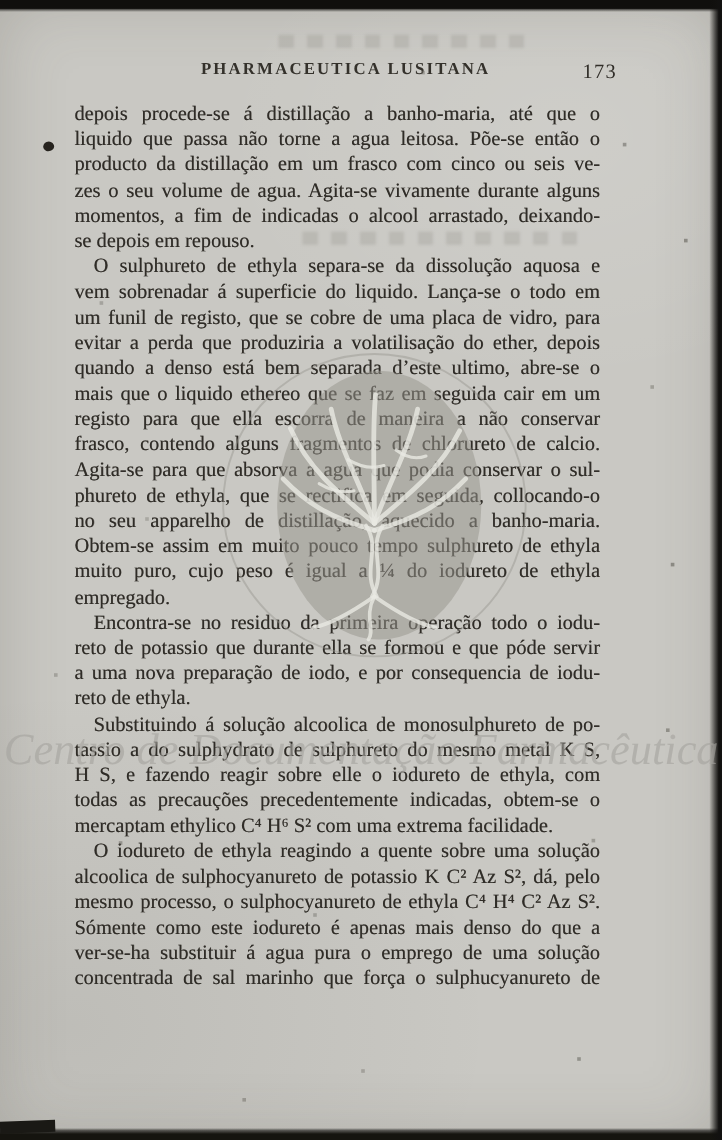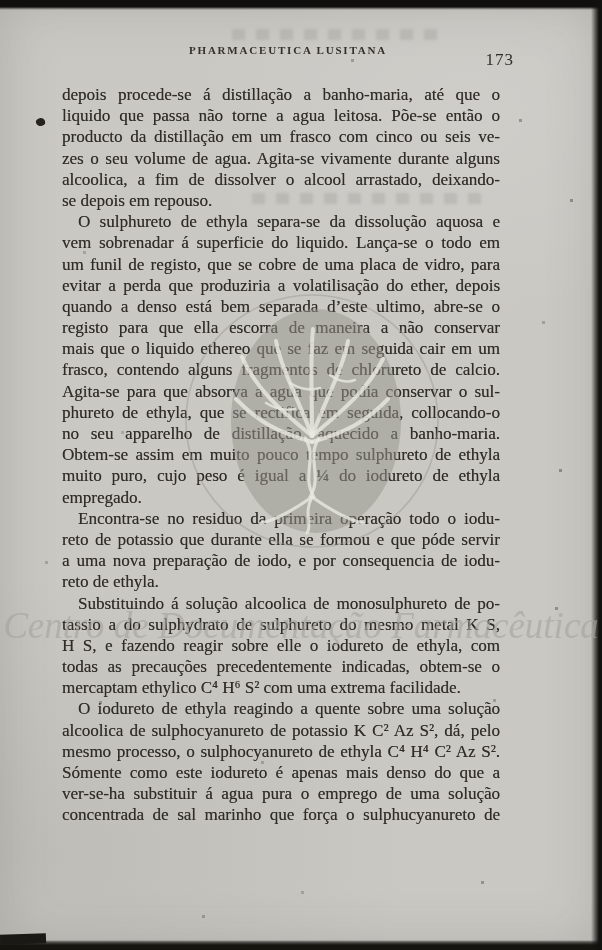--- a/index.html
+++ b/index.html
@@ -27,8 +27,8 @@
   
   .header{position:absolute;left:62px;top:44px;width:452px;height:24px;}
   .header .title{
-    position:absolute;left:50%;bottom:12px;transform:translateX(-50%);
-    font-size:11px;font-weight:bold;letter-spacing:1.8px;white-space:nowrap;
+    position:absolute;left:50%;bottom:1px;transform:translateX(-50%);
+    font-size:14px;font-weight:bold;letter-spacing:1.8px;white-space:nowrap;
     color:#34312b;}
   .header .pagenum{
     position:absolute;right:0;bottom:-2px;font-size:17px;letter-spacing:1px;color:#312e29;}

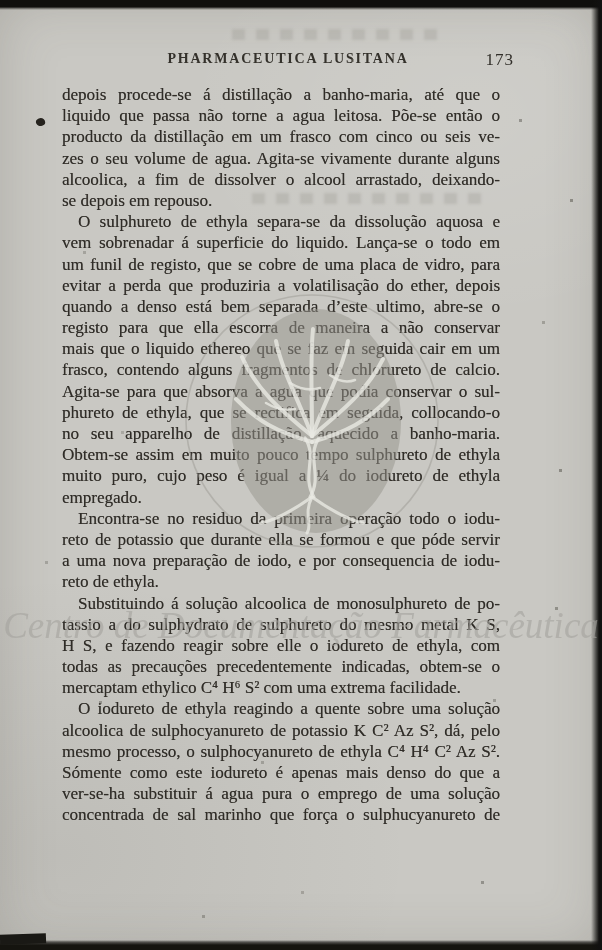--- a/index.html
+++ b/index.html
@@ -89,7 +89,7 @@
         <div class="line j">liquido que passa não torne a agua leitosa. Põe-se então o</div>
         <div class="line j">producto da distillação em um frasco com cinco ou seis ve-</div>
         <div class="line j">zes o seu volume de agua. Agita-se vivamente durante alguns</div>
-        <div class="line j">alcoolica, a fim de dissolver o alcool arrastado, deixando-</div>
+        <div class="line j">momentos, a fim de indicadas o alcool arrastado, deixando-</div>
         <div class="line">se depois em repouso.</div>
       </div>
       <div>

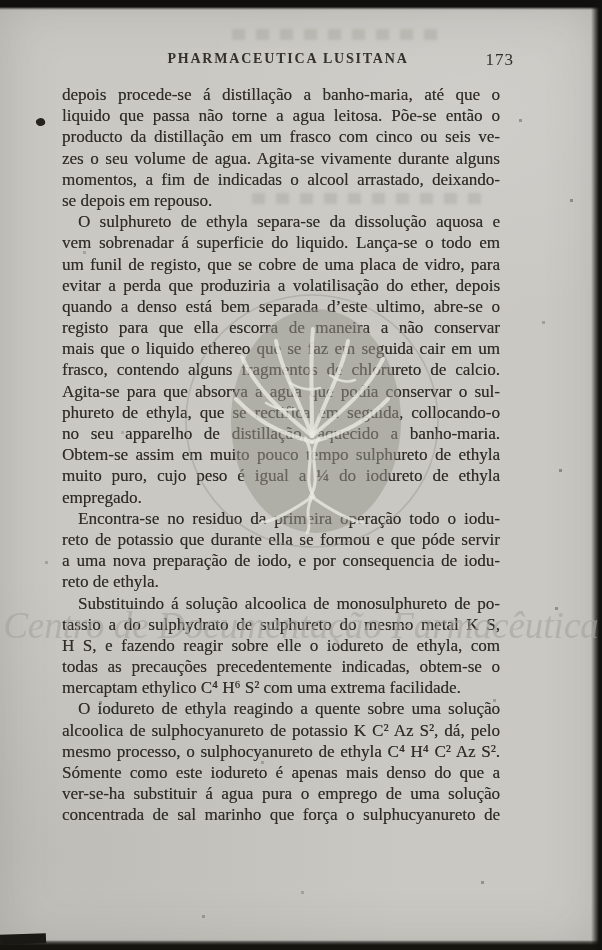--- a/index.html
+++ b/index.html
@@ -98,8 +98,8 @@
         <div class="line j">um funil de registo, que se cobre de uma placa de vidro, para</div>
         <div class="line j">evitar a perda que produziria a volatilisação do ether, depois</div>
         <div class="line j">quando a denso está bem separada d’este ultimo, abre-se o</div>
+        <div class="line j">mais que o liquido ethereo que se faz em seguida cair em um</div>
         <div class="line j">registo para que ella escorra de maneira a não conservar</div>
-        <div class="line j">mais que o liquido ethereo que se faz em seguida cair em um</div>
         <div class="line j">frasco, contendo alguns fragmentos de chlorureto de calcio.</div>
         <div class="line j">Agita-se para que absorva a agua que podia conservar o sul-</div>
         <div class="line j">phureto de ethyla, que se rectifica em seguida, collocando-o</div>

